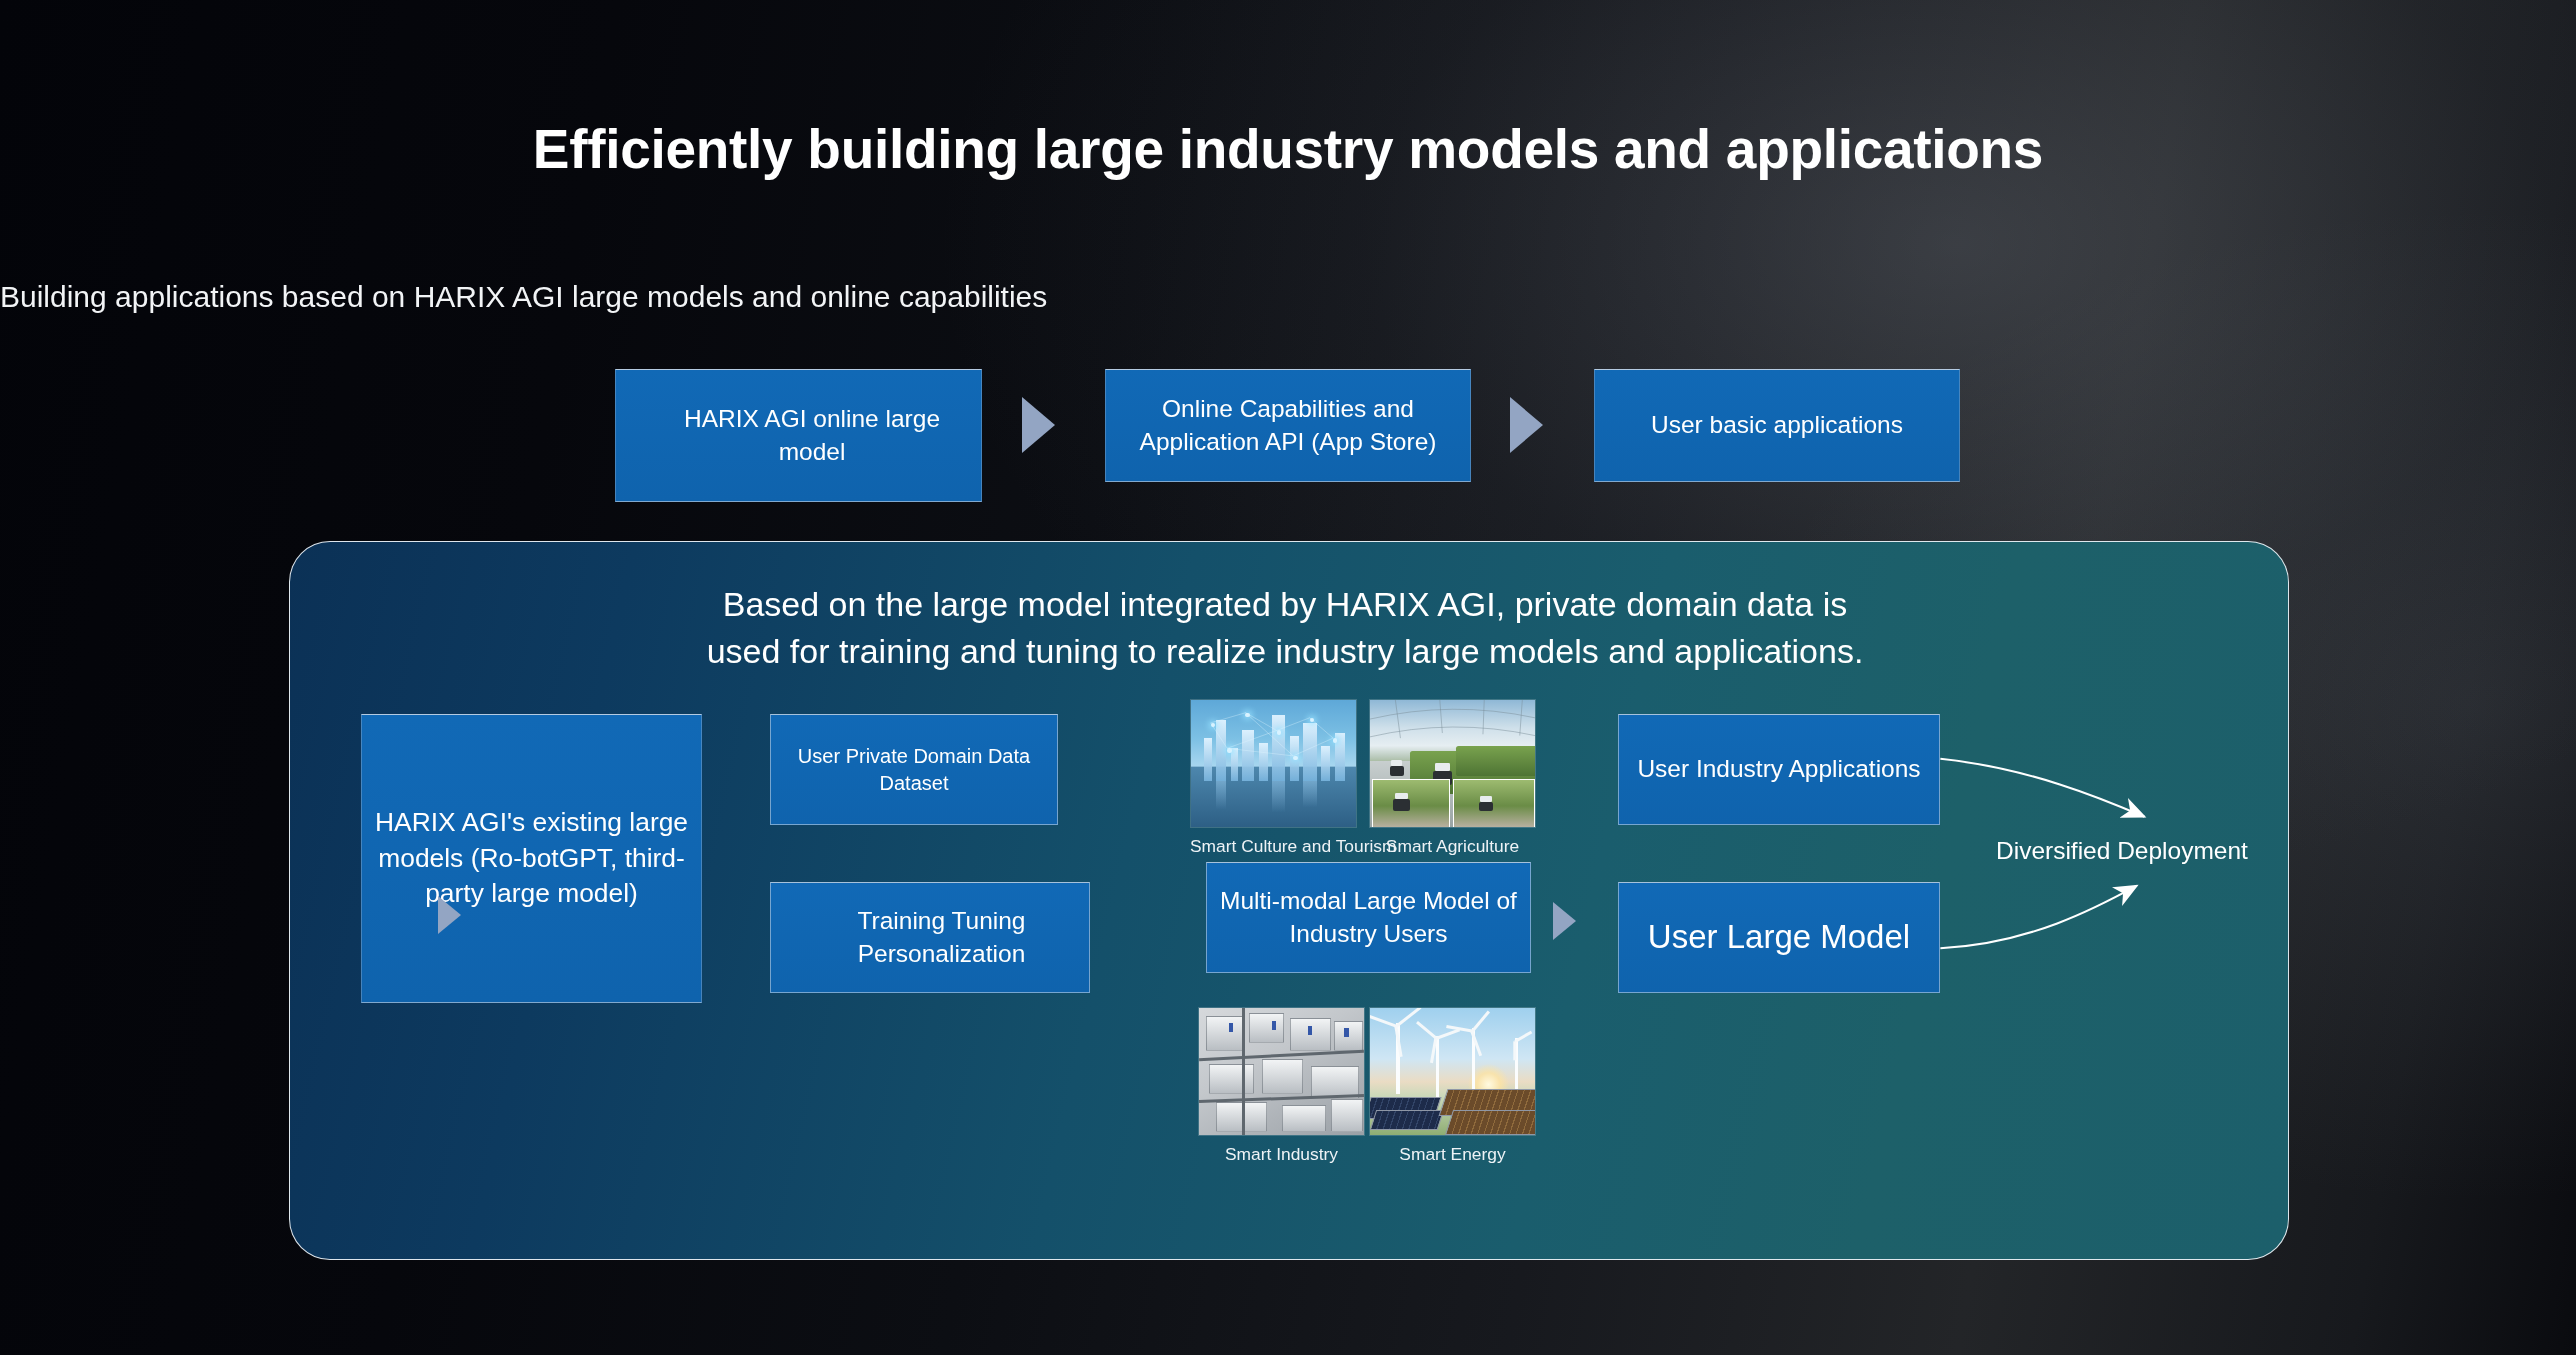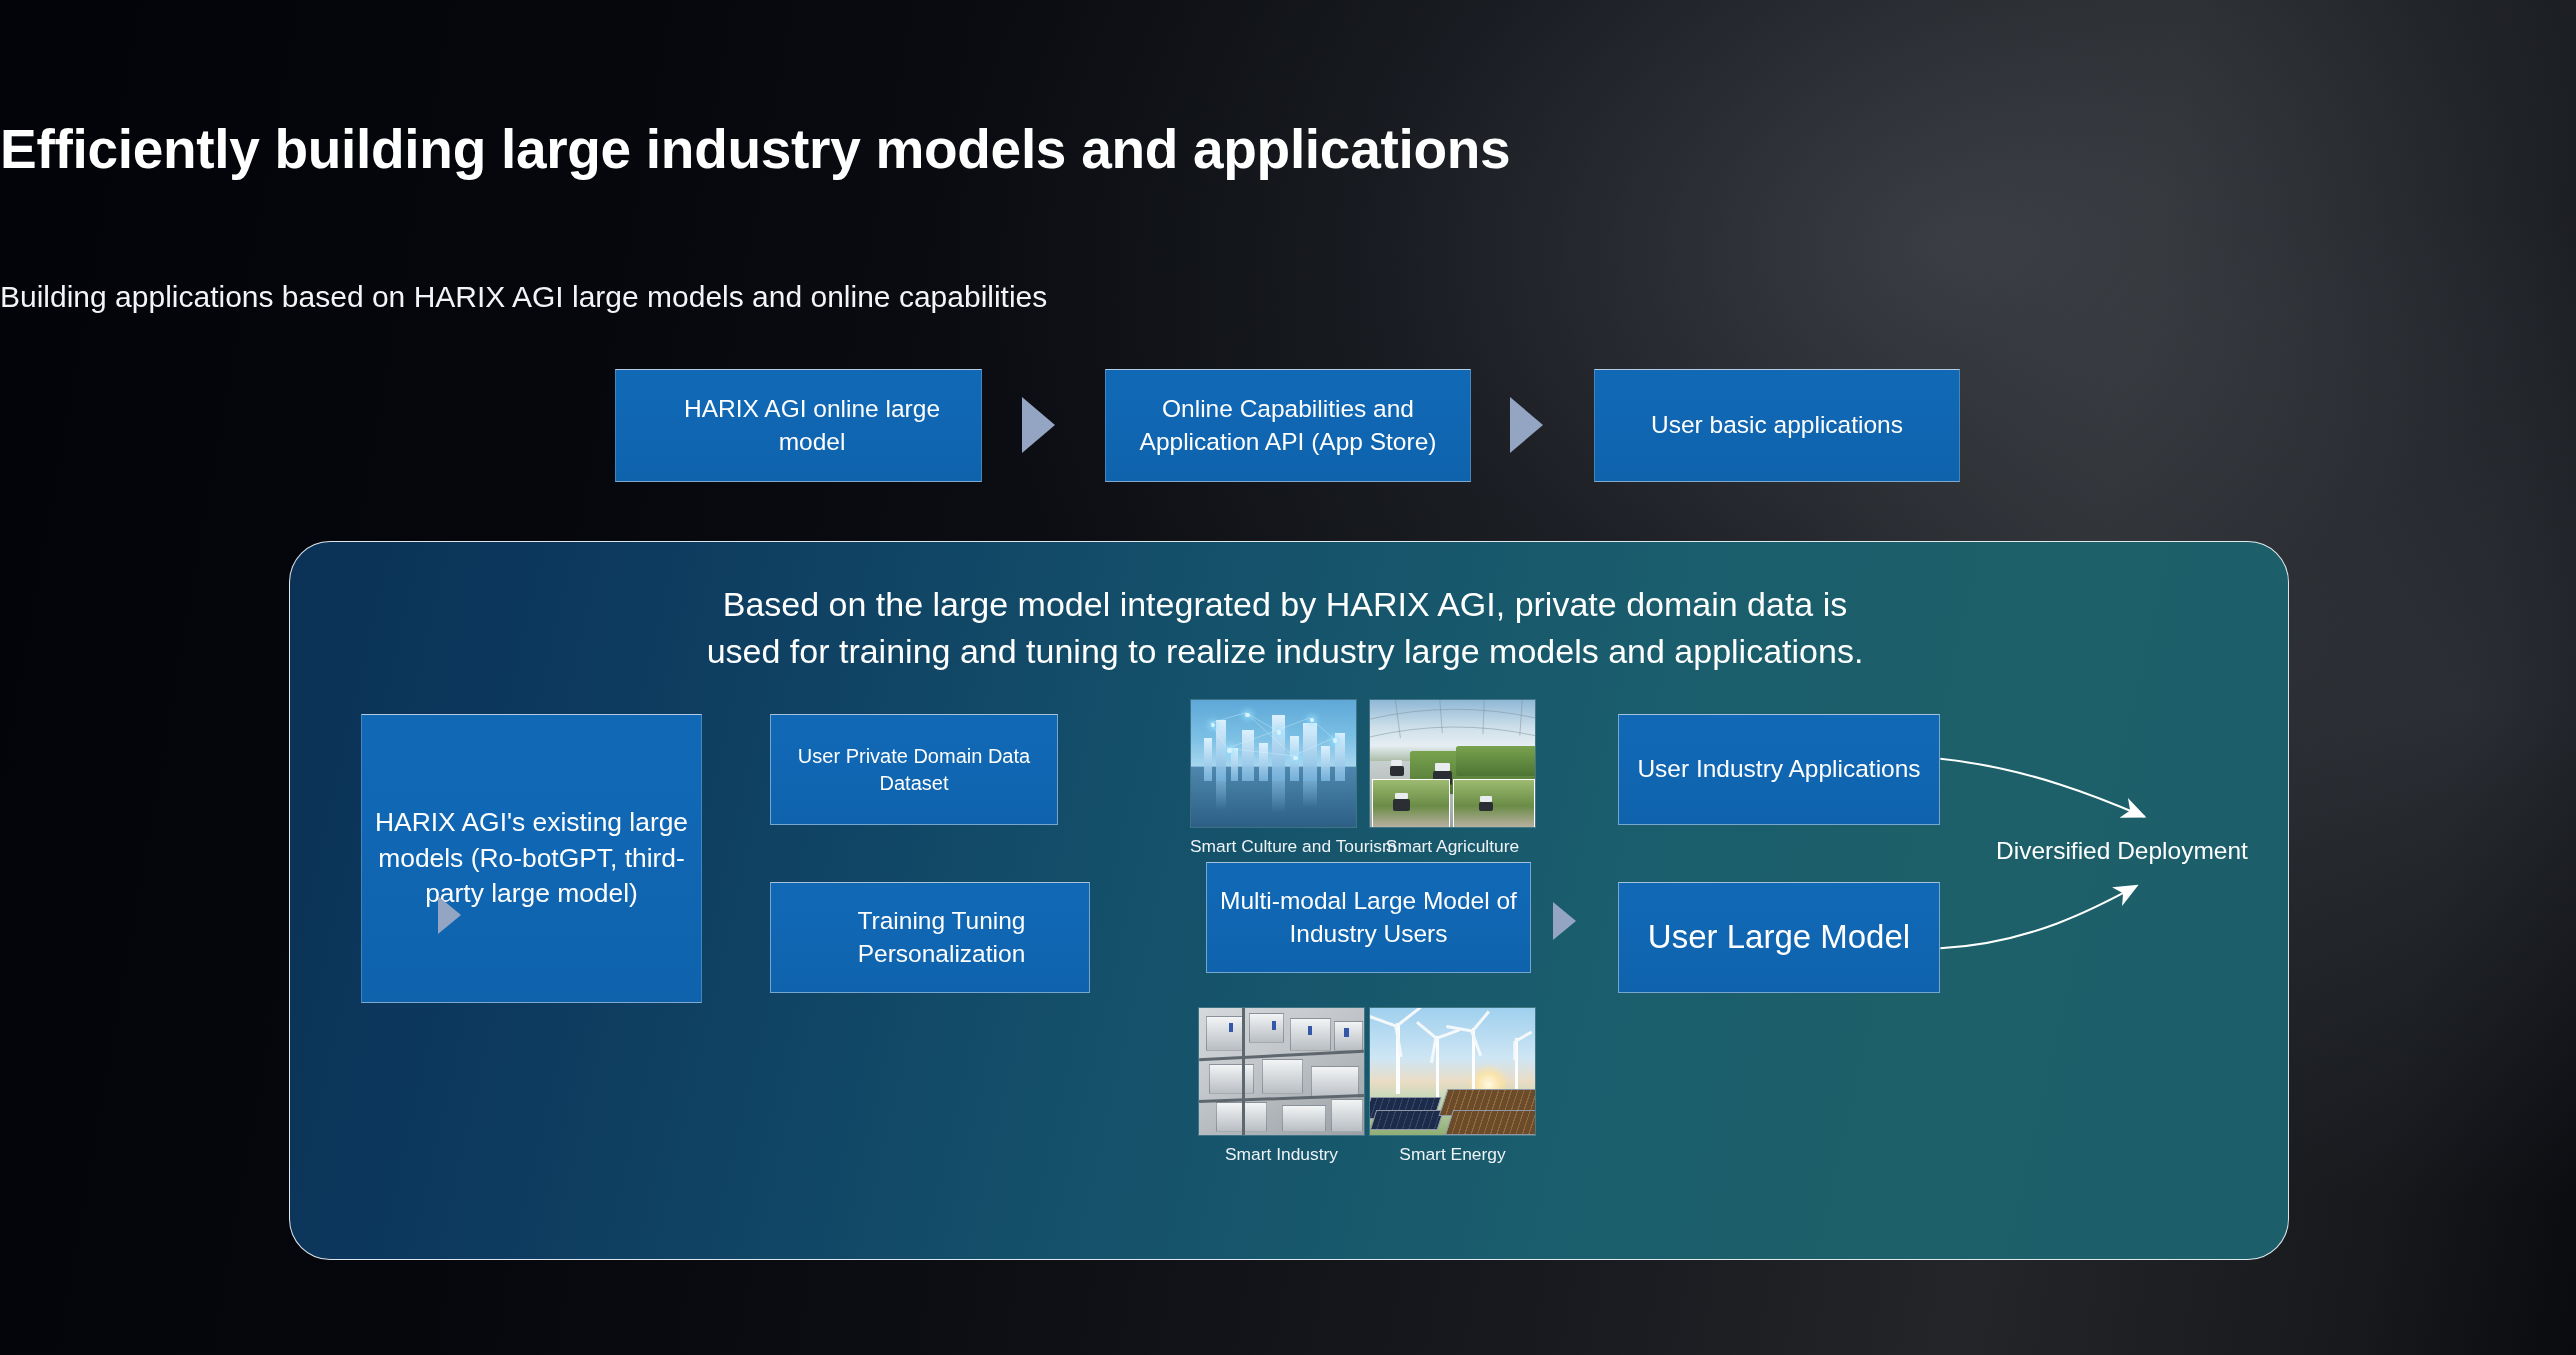--- a/index.html
+++ b/index.html
@@ -23,7 +23,7 @@
     position: absolute;
     left: 0; right: 0;
     top: 117px;
-    text-align: left;
+    text-align: center;
     color: #ffffff;
     font-size: 55px;
     font-weight: 700;

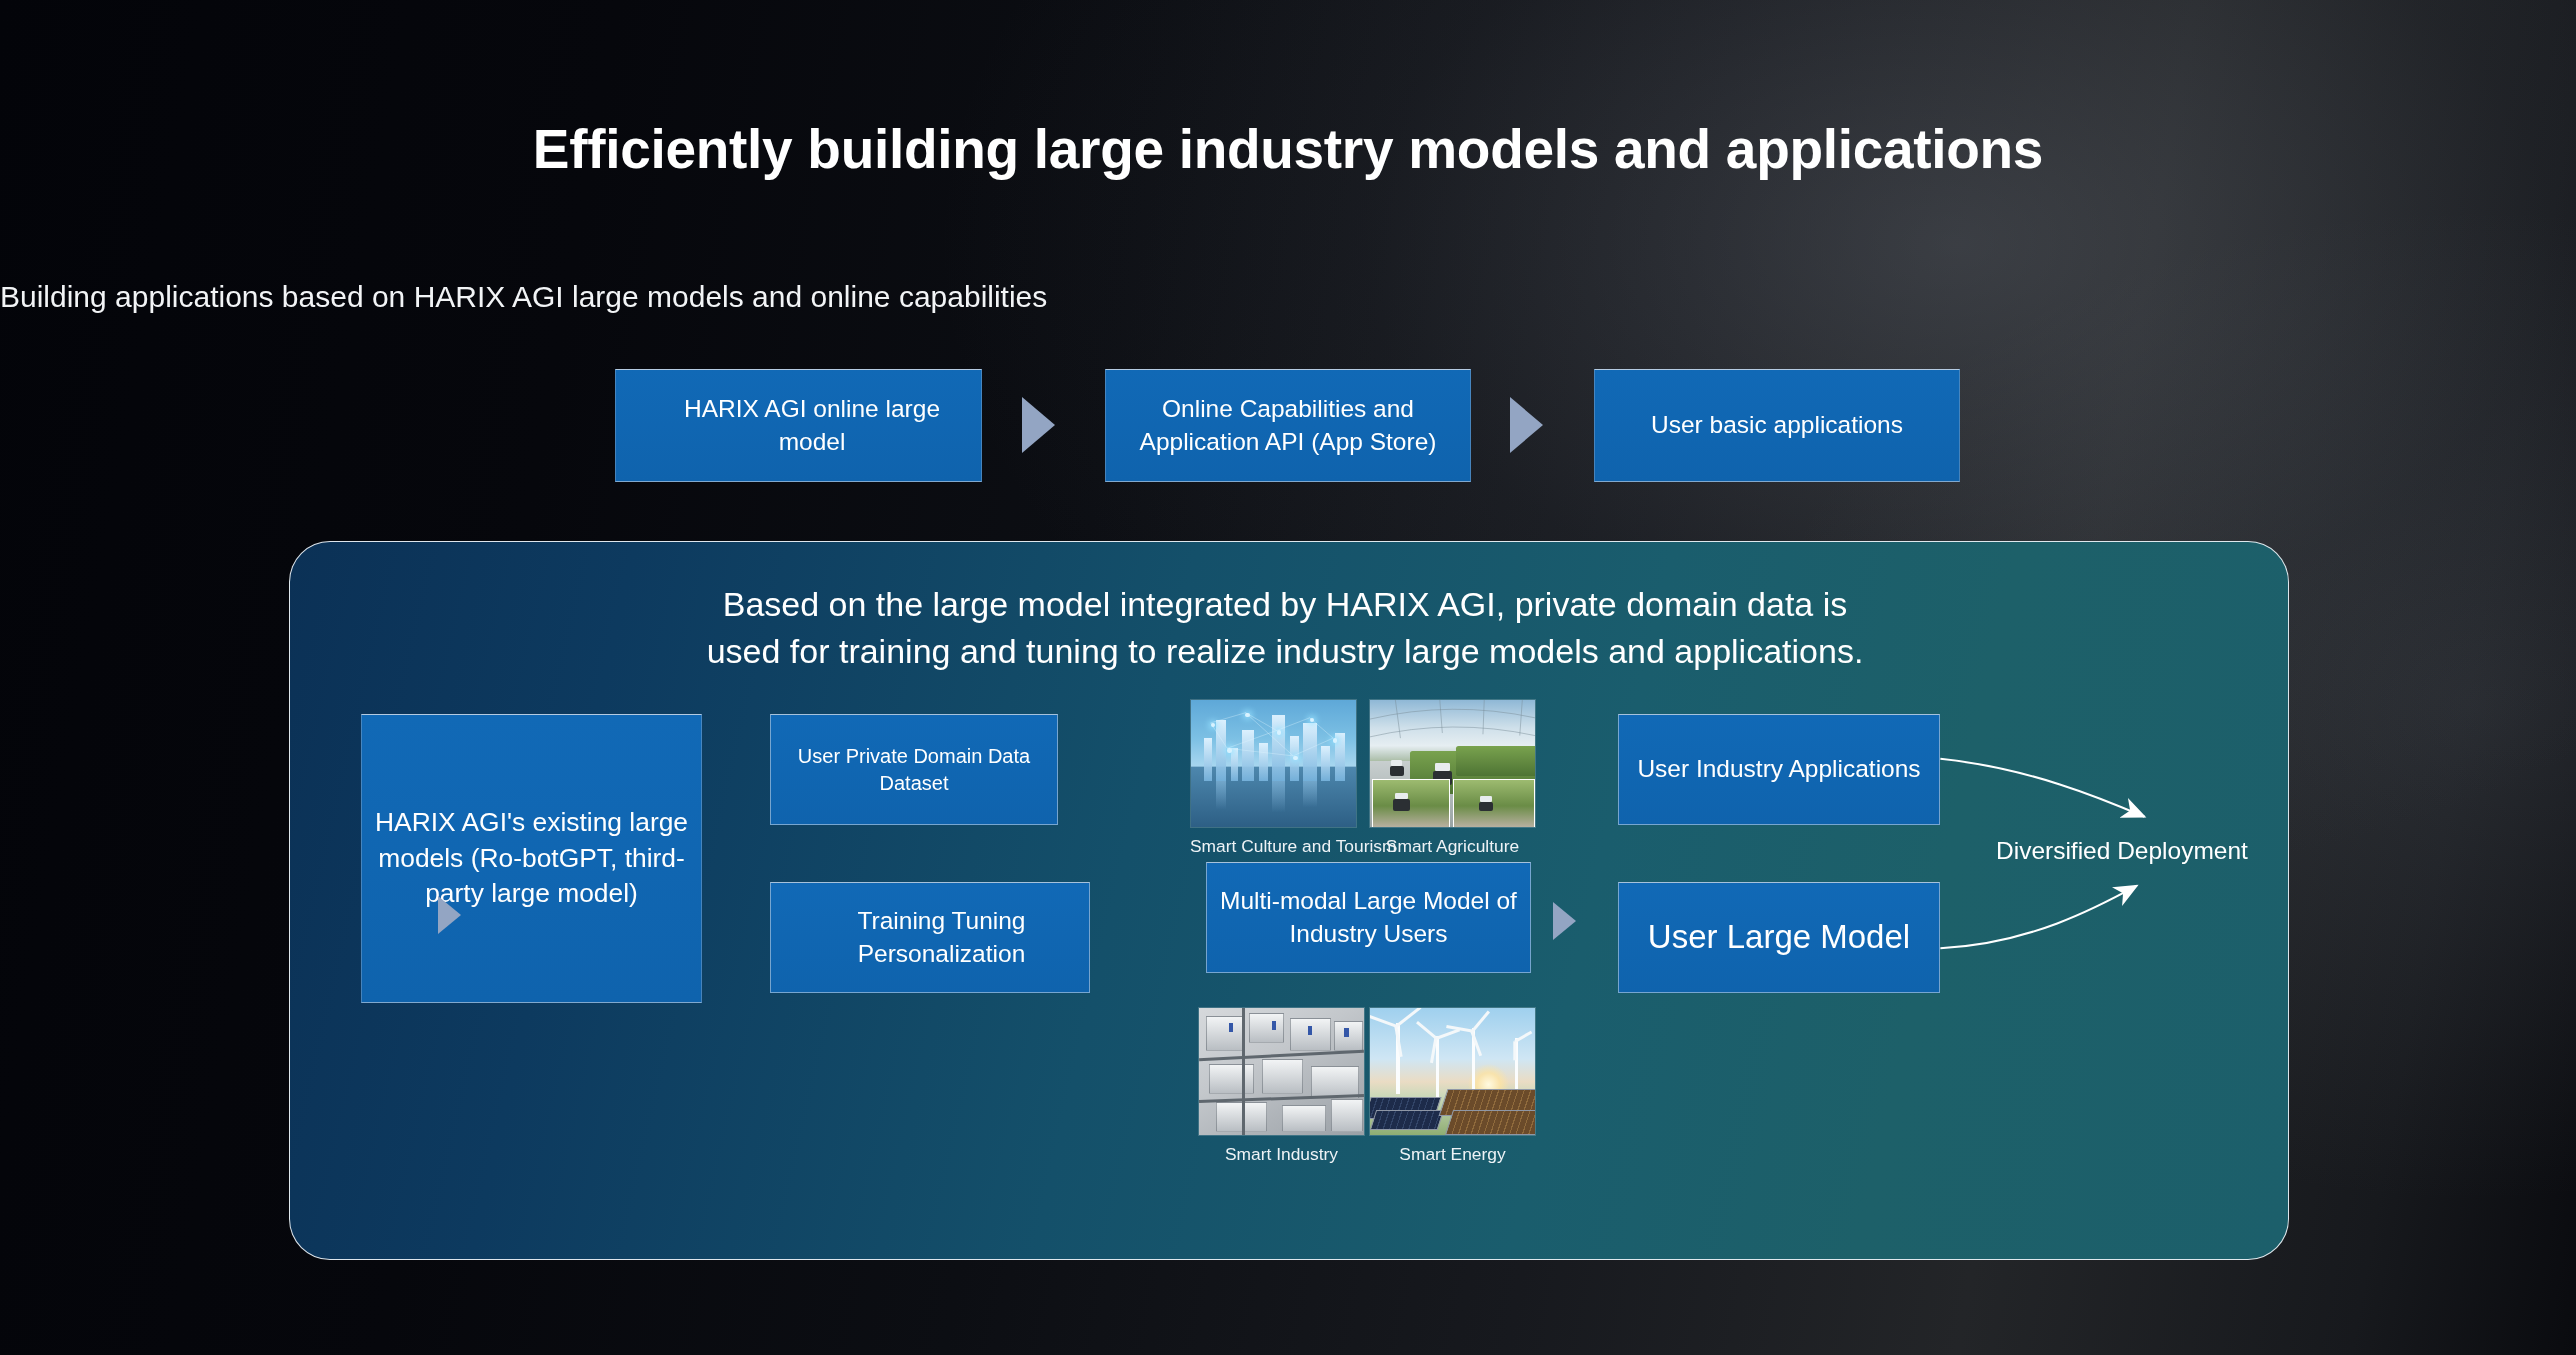--- a/index.html
+++ b/index.html
@@ -76,7 +76,7 @@
     border-color: #93a5c3 transparent transparent transparent;
   }
   
-  #row1-box1 { left: 615px;  top: 369px;  width: 367px;  height: 113px; font-size: 24.5px; padding-left: 36px; }
+  #row1-box1 { left: 615px;  top: 369px;  width: 367px;  height: 133px; font-size: 24.5px; padding-left: 36px; }
   #row1-arrow1 { left: 1022px; top: 397px; border-width: 28px 0 28px 33px; }
   #row1-box2 { left: 1105px; top: 369px; width: 366px; height: 113px; font-size: 24.5px; }
   #row1-arrow2 { left: 1510px; top: 397px; border-width: 28px 0 28px 33px; }

